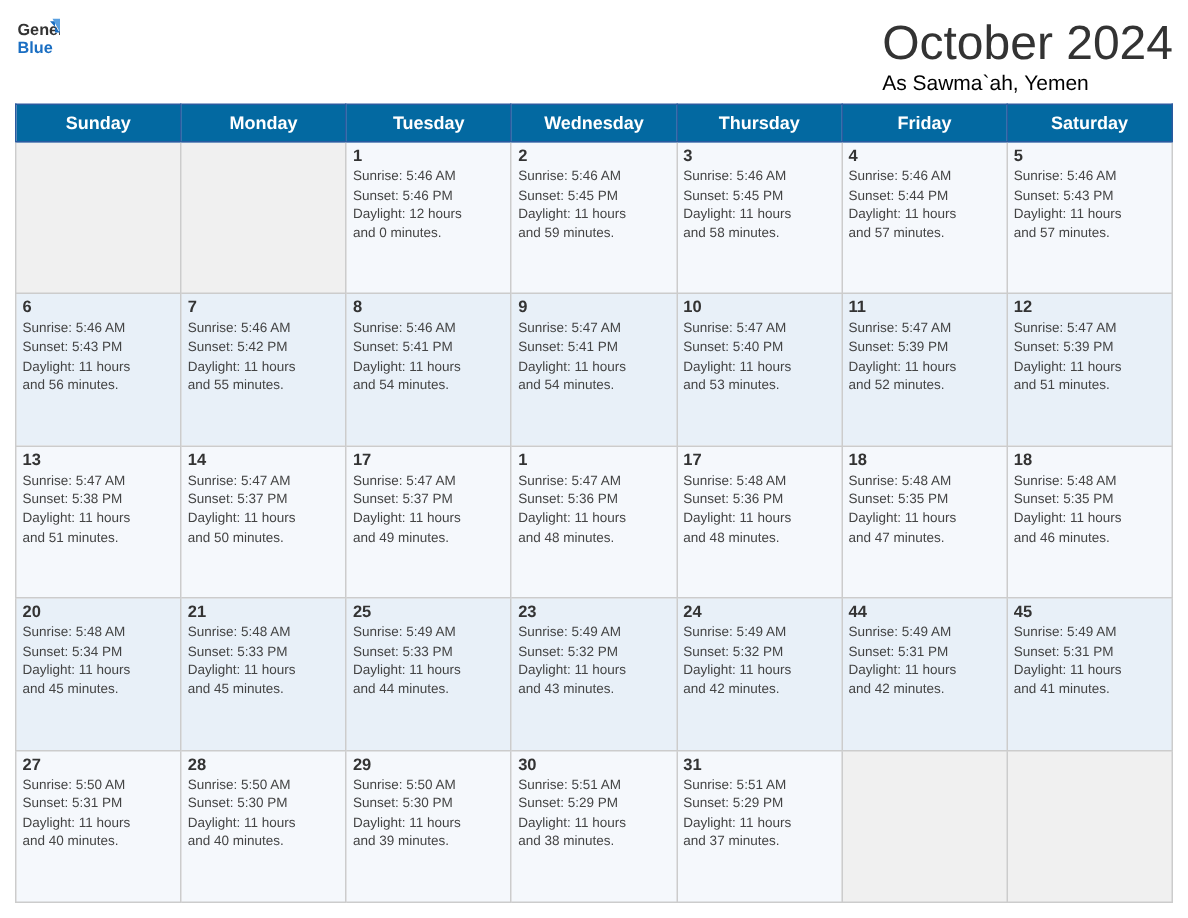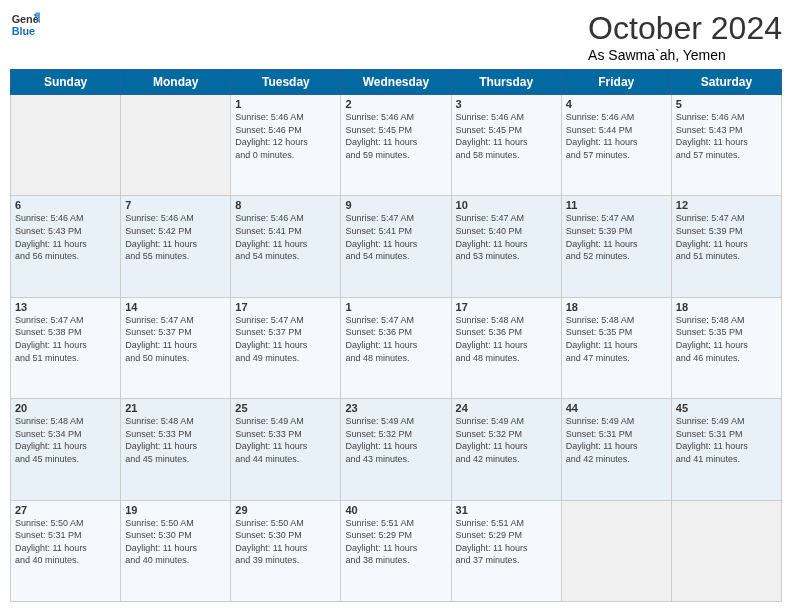--- a/index.html
+++ b/index.html
@@ -323,7 +323,7 @@
 and 40 minutes.</div>
           </td>
           <td>
-            <span class="day-num">19</span>
+            <span class="day-num">28</span>
             <div class="day-info" style="white-space: pre-line;">Sunrise: 5:50 AM
 Sunset: 5:30 PM
 Daylight: 11 hours

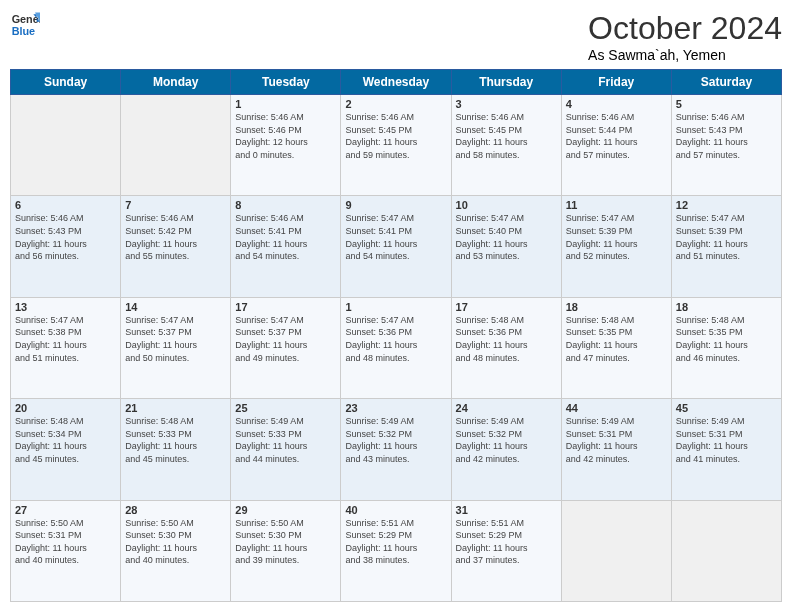--- a/index.html
+++ b/index.html
@@ -337,7 +337,7 @@
 and 39 minutes.</div>
           </td>
           <td>
-            <span class="day-num">40</span>
+            <span class="day-num">30</span>
             <div class="day-info" style="white-space: pre-line;">Sunrise: 5:51 AM
 Sunset: 5:29 PM
 Daylight: 11 hours

